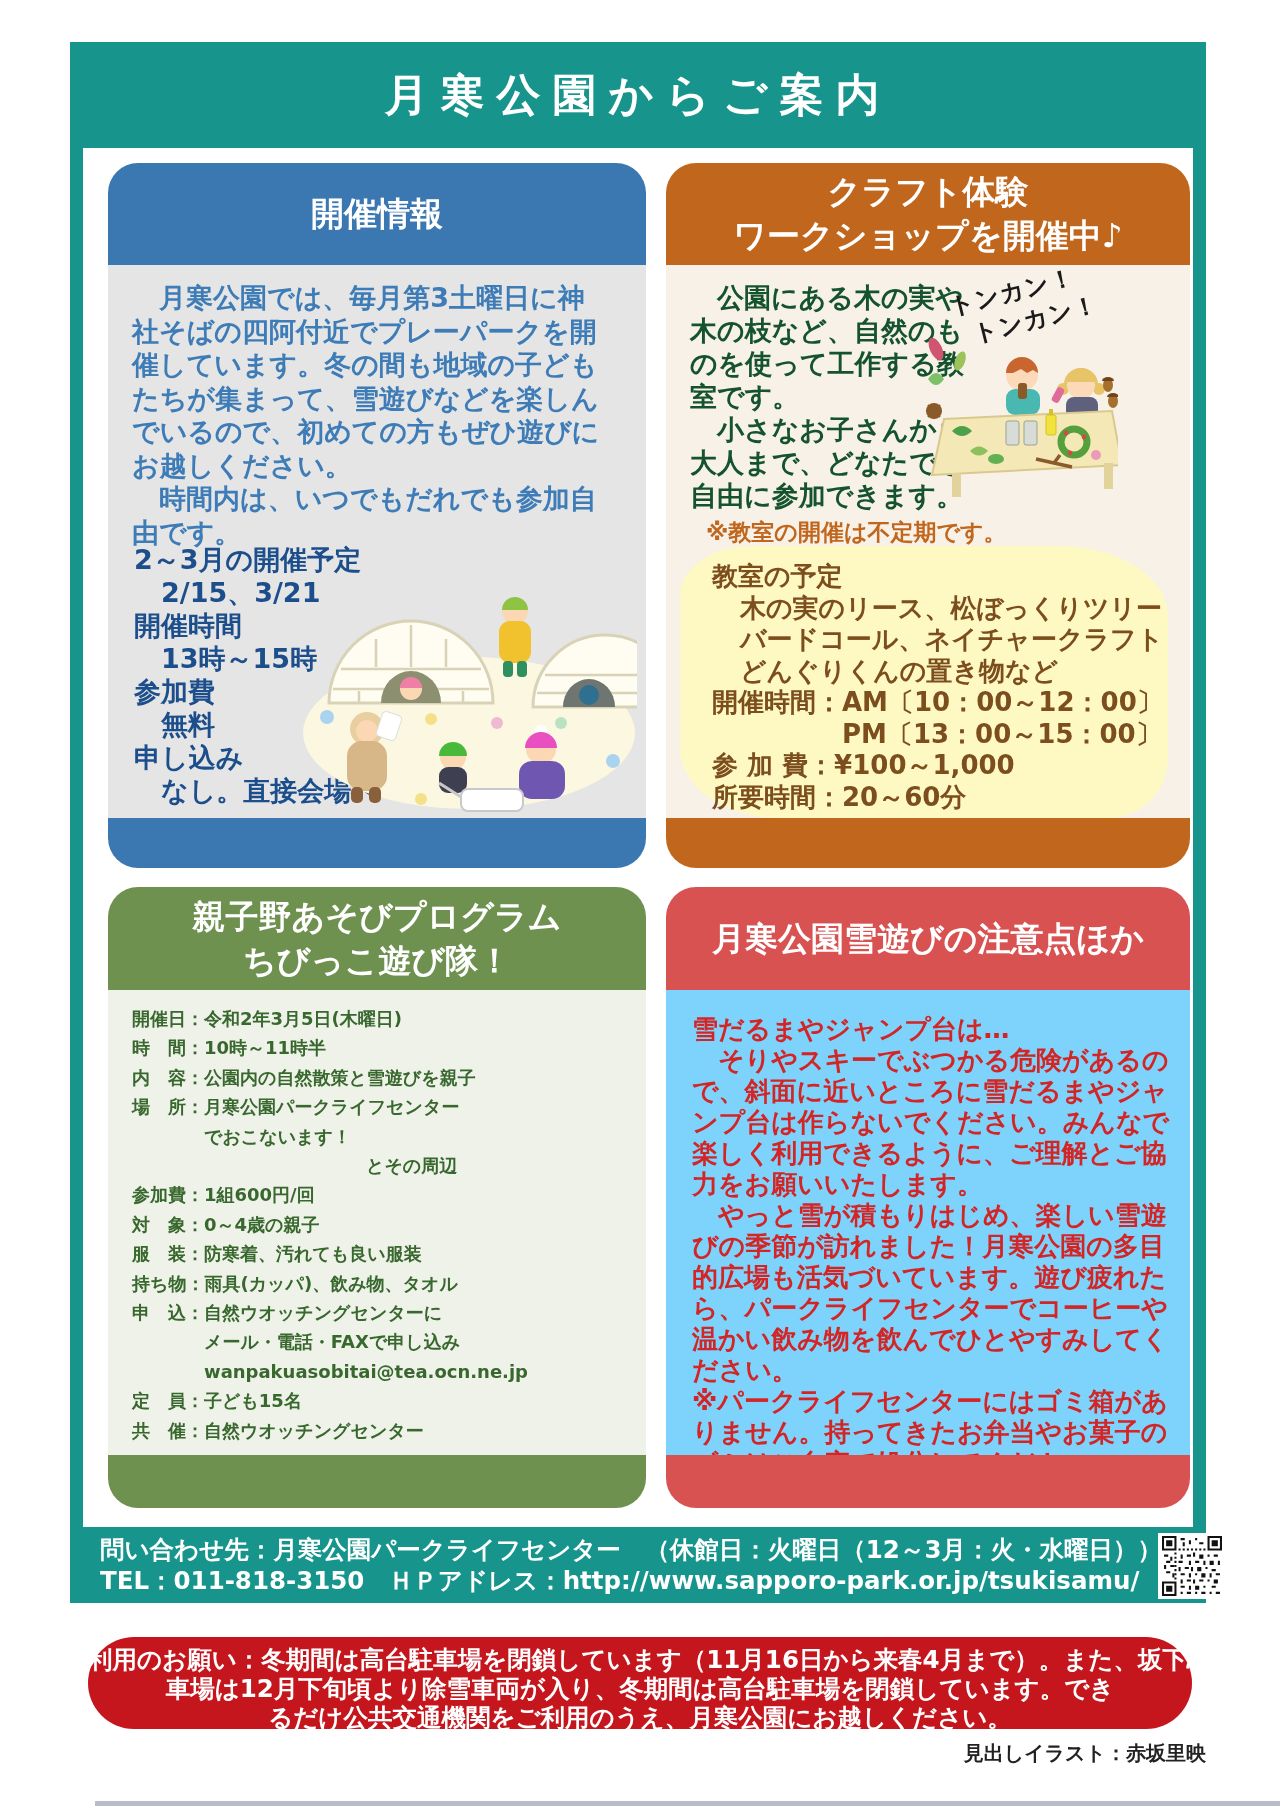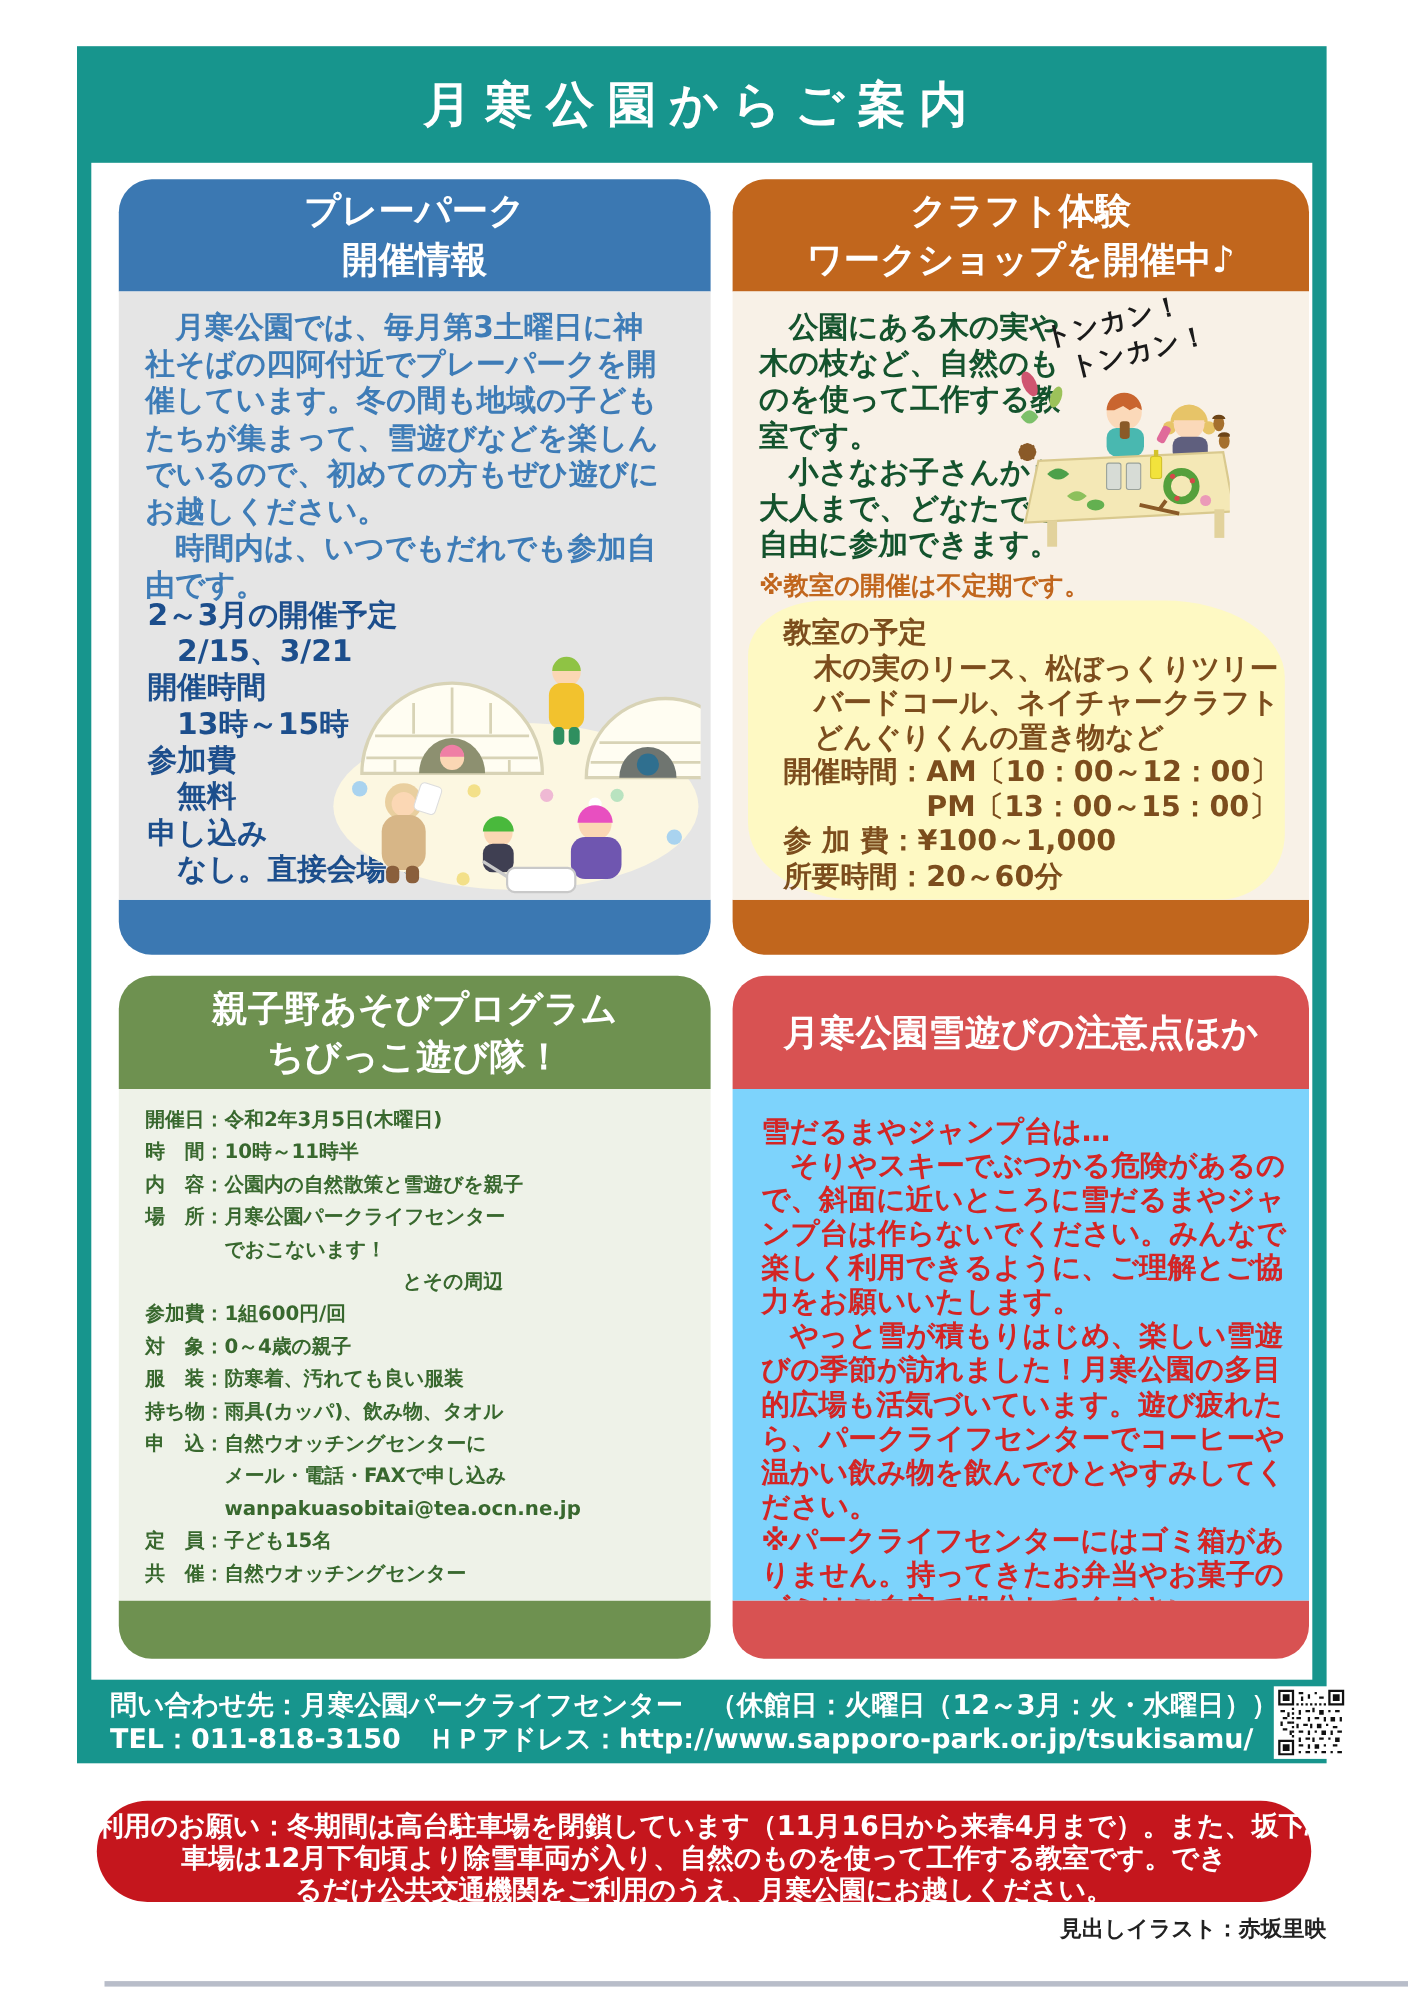--- a/index.html
+++ b/index.html
@@ -106,7 +106,6 @@
 
   <section class="panel" id="panel-play">
     <div class="hd">
-      <div>プレーパーク</div>
       <div>開催情報</div>
     </div>
     <div class="bd">

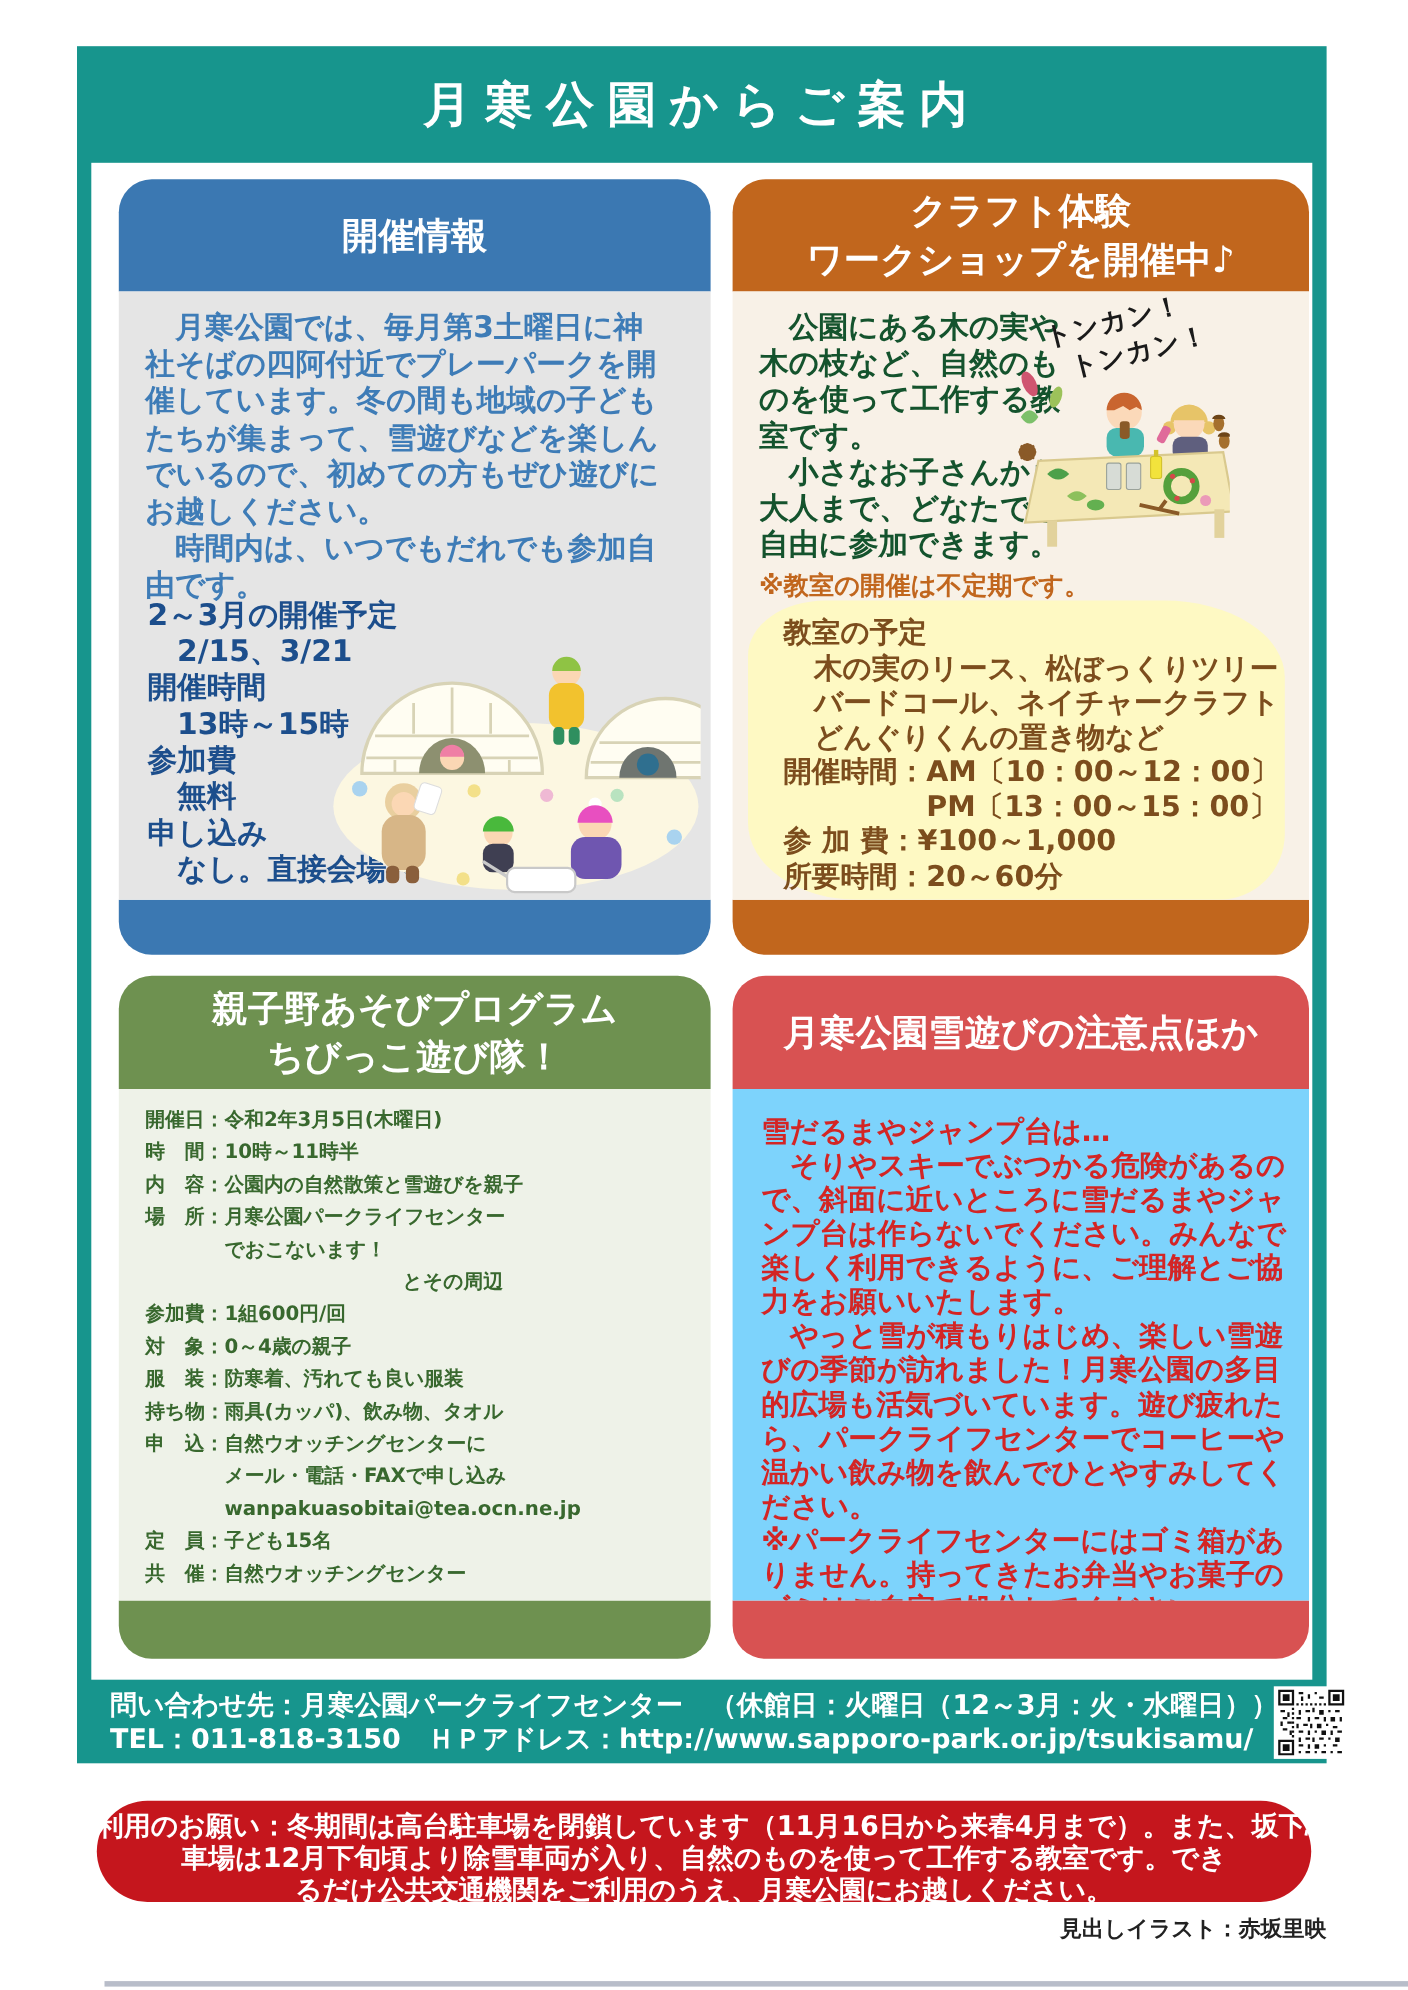--- a/index.html
+++ b/index.html
@@ -56,7 +56,7 @@
 
   
   .craft-text { padding:16px 0 0 24px; width:318px; font-size:27px; line-height:33px; color:#14532d; }
-  .craft-note { padding-left:24px; margin-top:5px; font-size:23px; color:#c1661d; }
+  .craft-note { padding-left:40px; margin-top:5px; font-size:23px; color:#c1661d; }
   .sfx { position:absolute; left:282px; top:8px; color:#1a1a1a; font-size:24px; letter-spacing:1px; }
   .sfx div { transform:rotate(-14deg); }
   .sfx div:nth-child(2) { margin-left:24px; margin-top:-2px; }

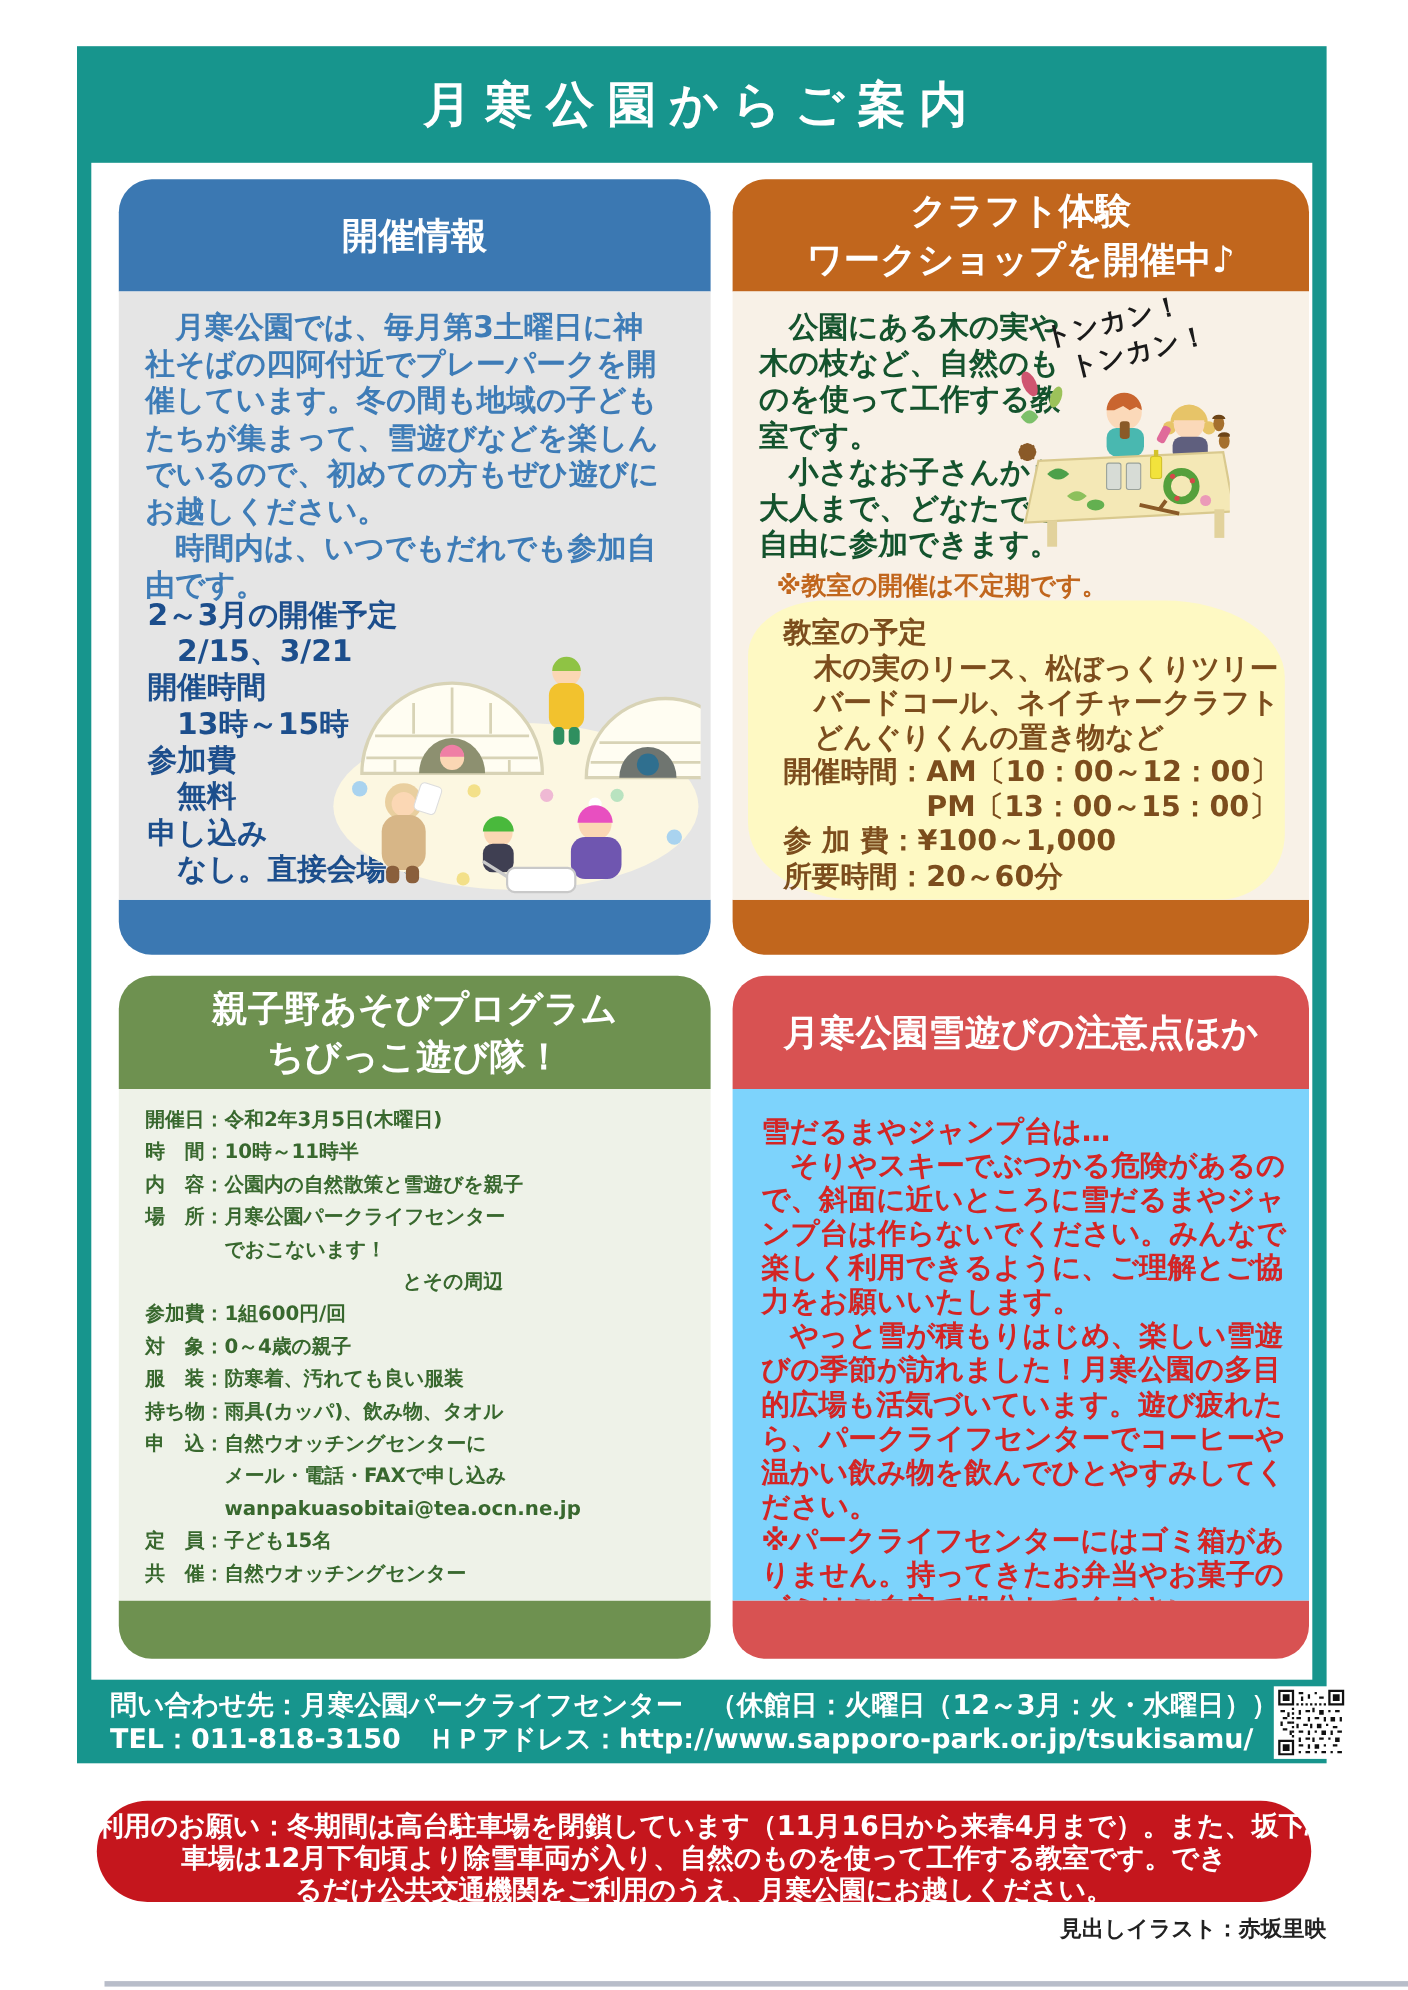--- a/index.html
+++ b/index.html
@@ -318,7 +318,7 @@
 
   <div id="banner">
     <div>利用のお願い：冬期間は高台駐車場を閉鎖しています（11月16日から来春4月まで）。また、坂下駐</div>
-    <div>車場は12月下旬頃より除雪車両が入り、自然のものを使って工作する教室です。でき</div>
+    <div>車場は12月下旬頃より除雪車両が入り、冬期間は高台駐車場を閉鎖しています。でき</div>
     <div>るだけ公共交通機関をご利用のうえ、月寒公園にお越しください。</div>
   </div>
 

